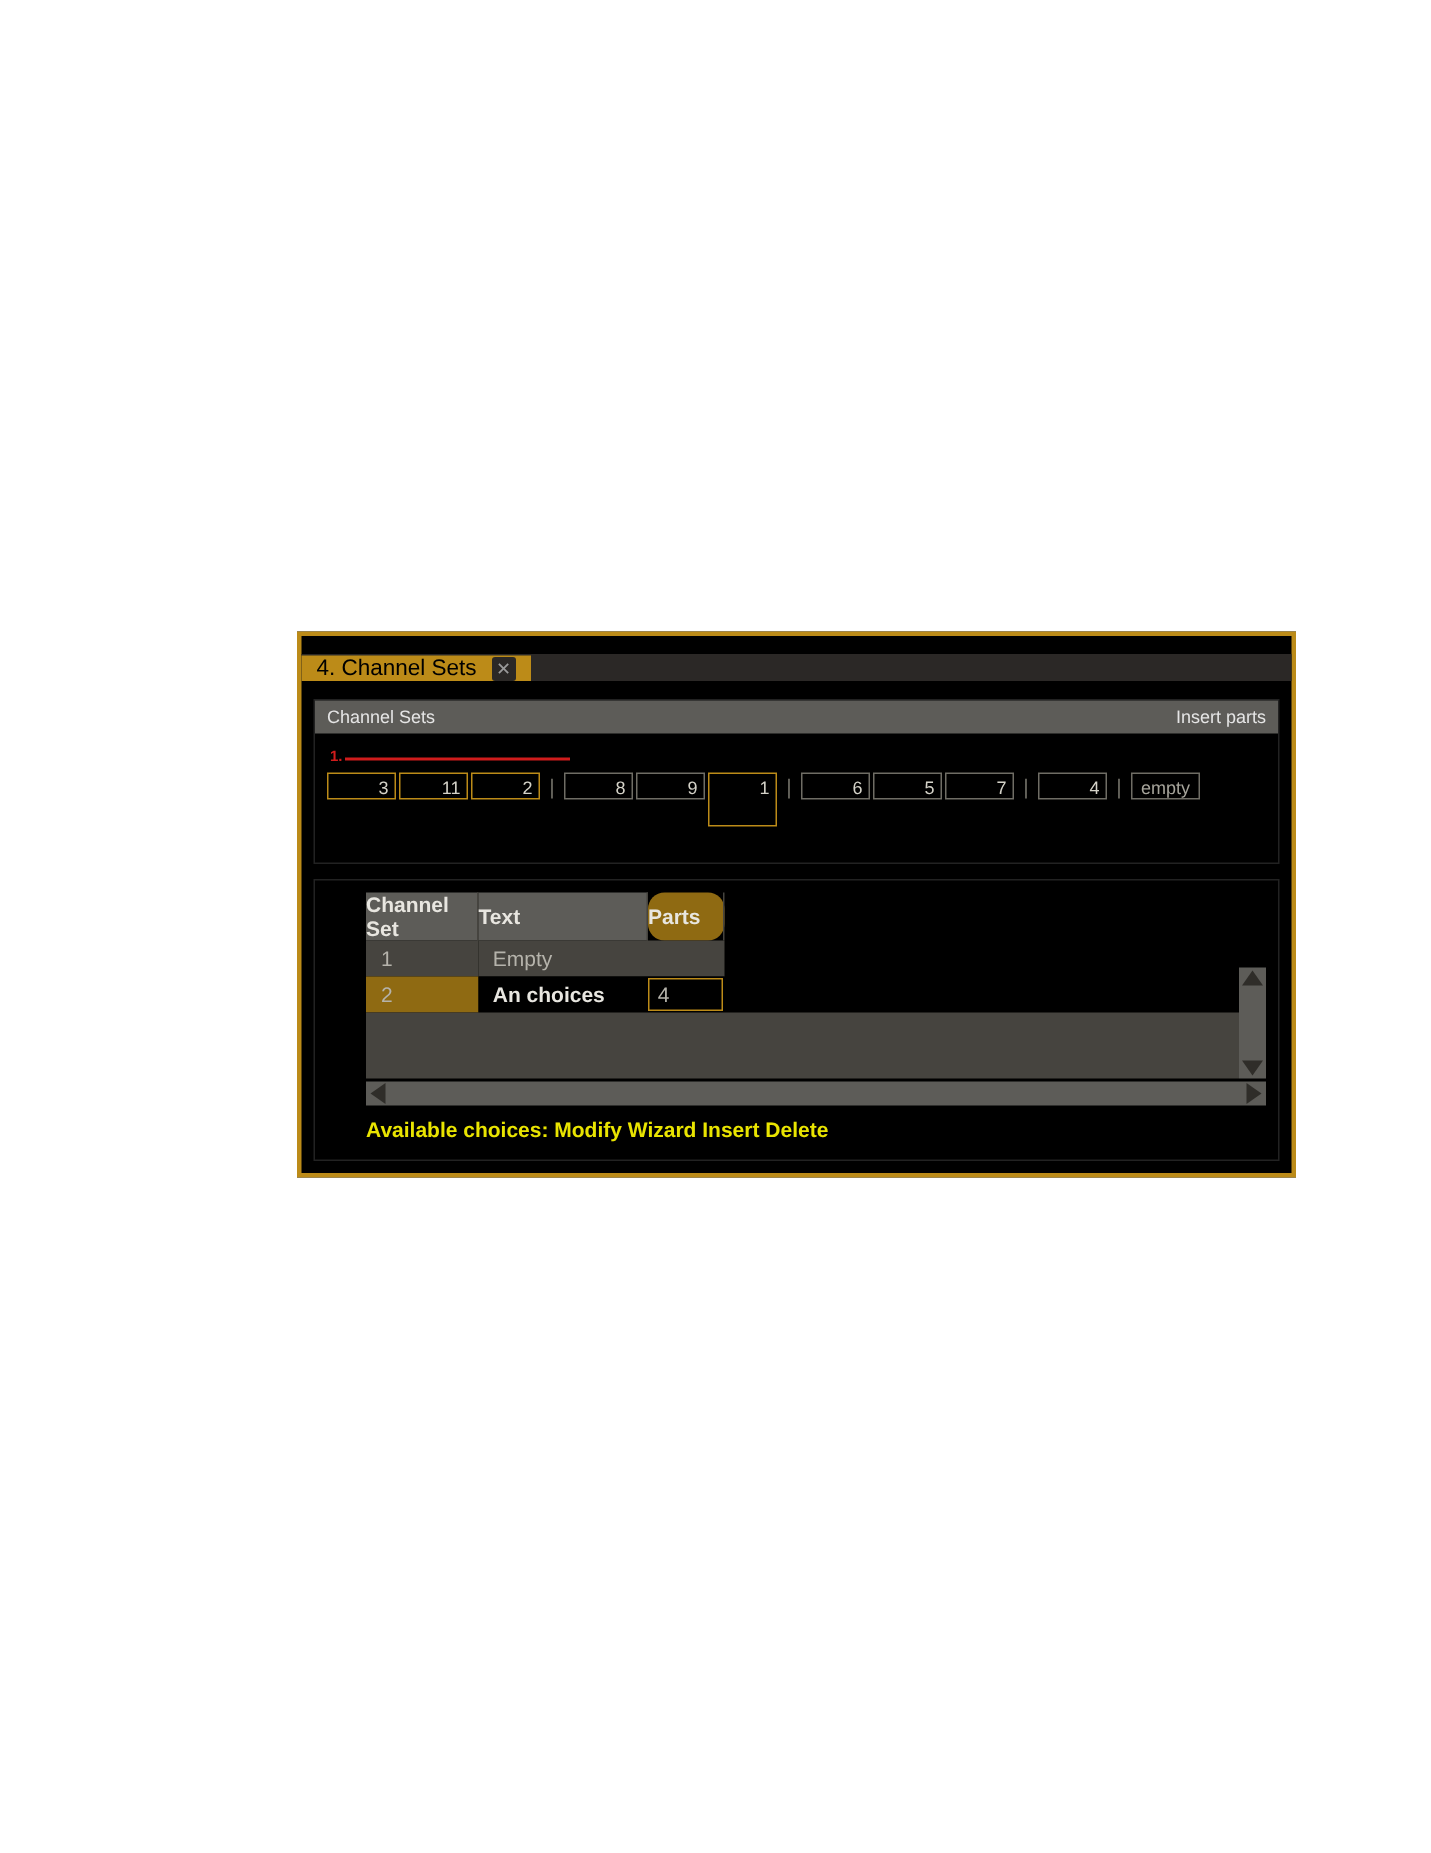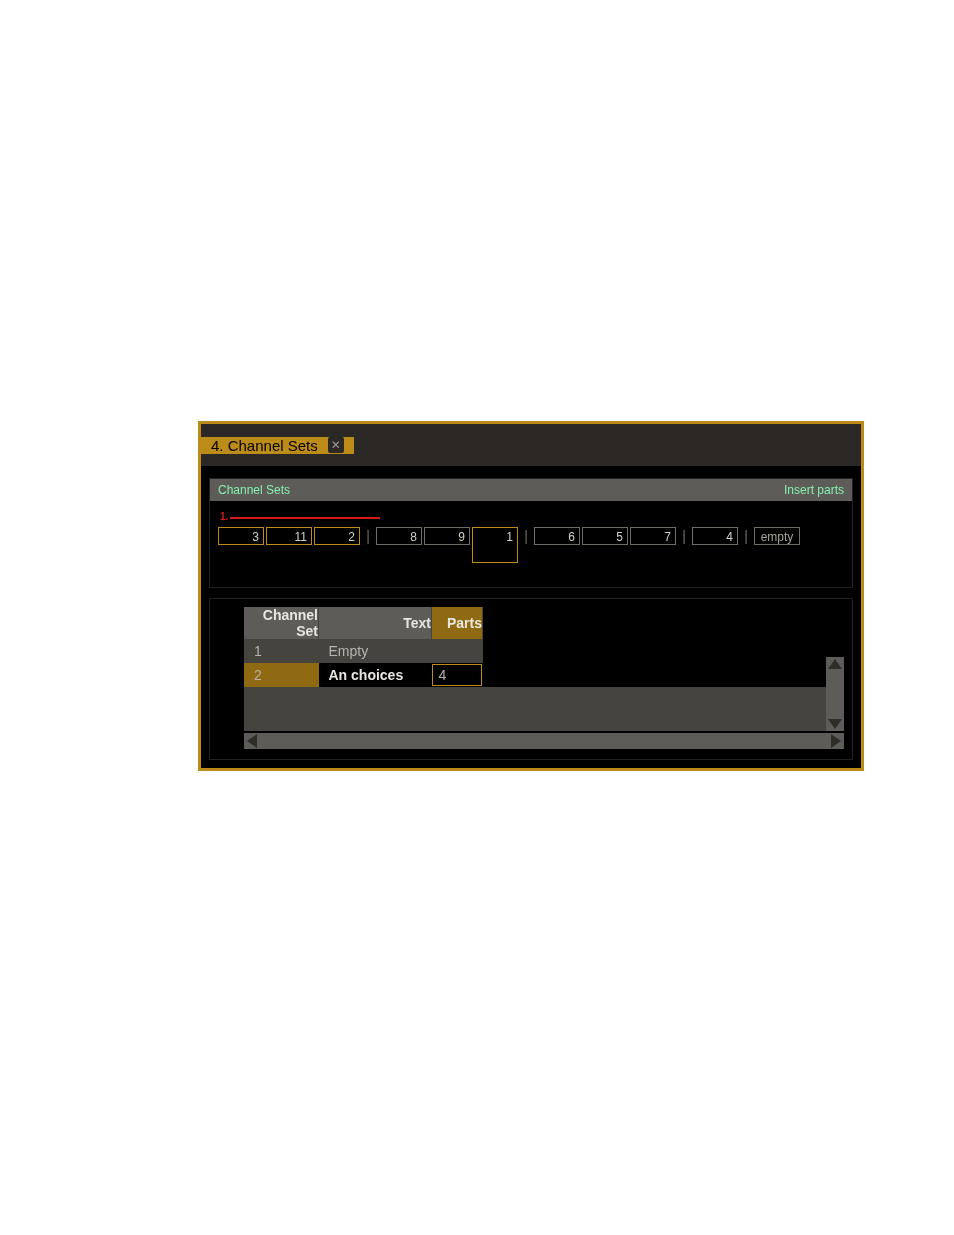--- a/index.html
+++ b/index.html
@@ -20,10 +20,11 @@
     box-sizing: border-box;
   }
   .tabbar {
-    height: 42px;
+    height: 18px;
     background: #2b2826;
     display: flex;
-    align-items: center;
+    align-items: flex-end;
+    margin-top: 12px;
   }
   .tab {
     background: #bc8b18;

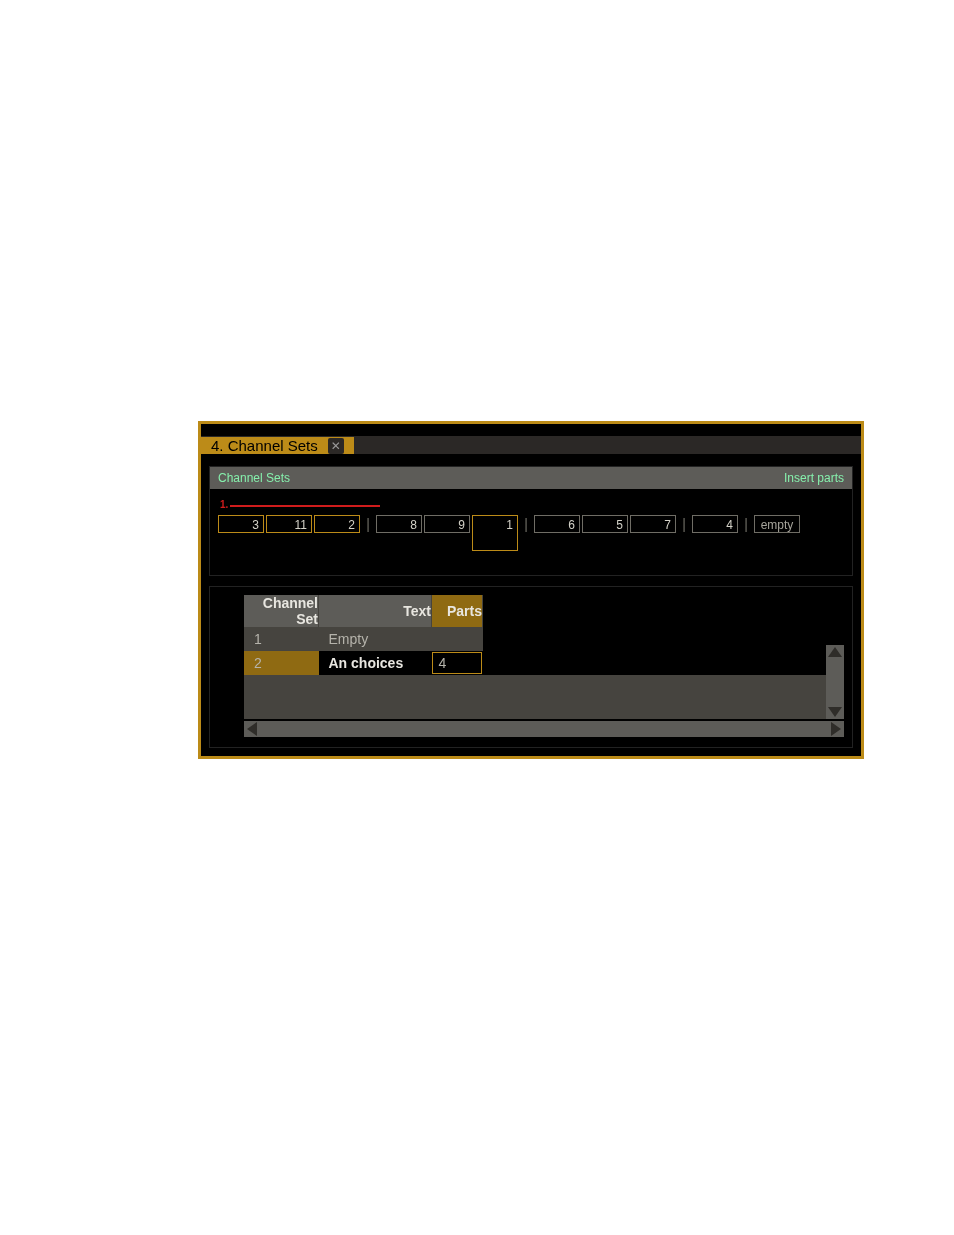--- a/index.html
+++ b/index.html
@@ -53,7 +53,7 @@
   }
   .hdrbar {
     background: #5d5c58;
-    color: #86efac;
+    color: #e5e5e5;
     font-size: 12px;
     padding: 4px 8px;
     display: flex;

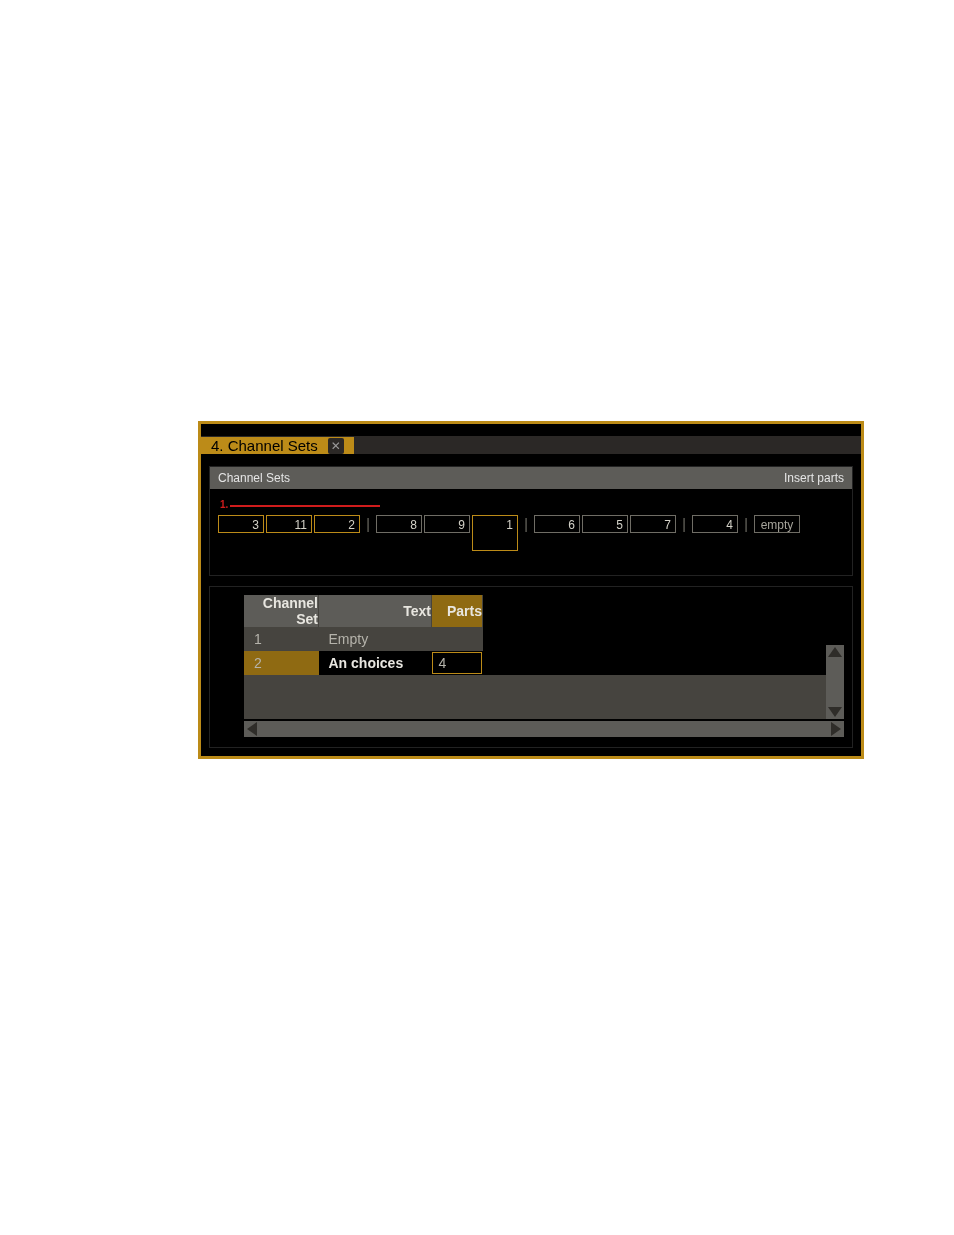--- a/index.html
+++ b/index.html
@@ -138,7 +138,7 @@
   .th {
     background: #5d5c58;
     color: #e8e6e0;
-    text-align: right;
+    text-align: left;
     padding: 6px 10px;
     font-weight: 600;
     border-right: 1px solid #46443f;

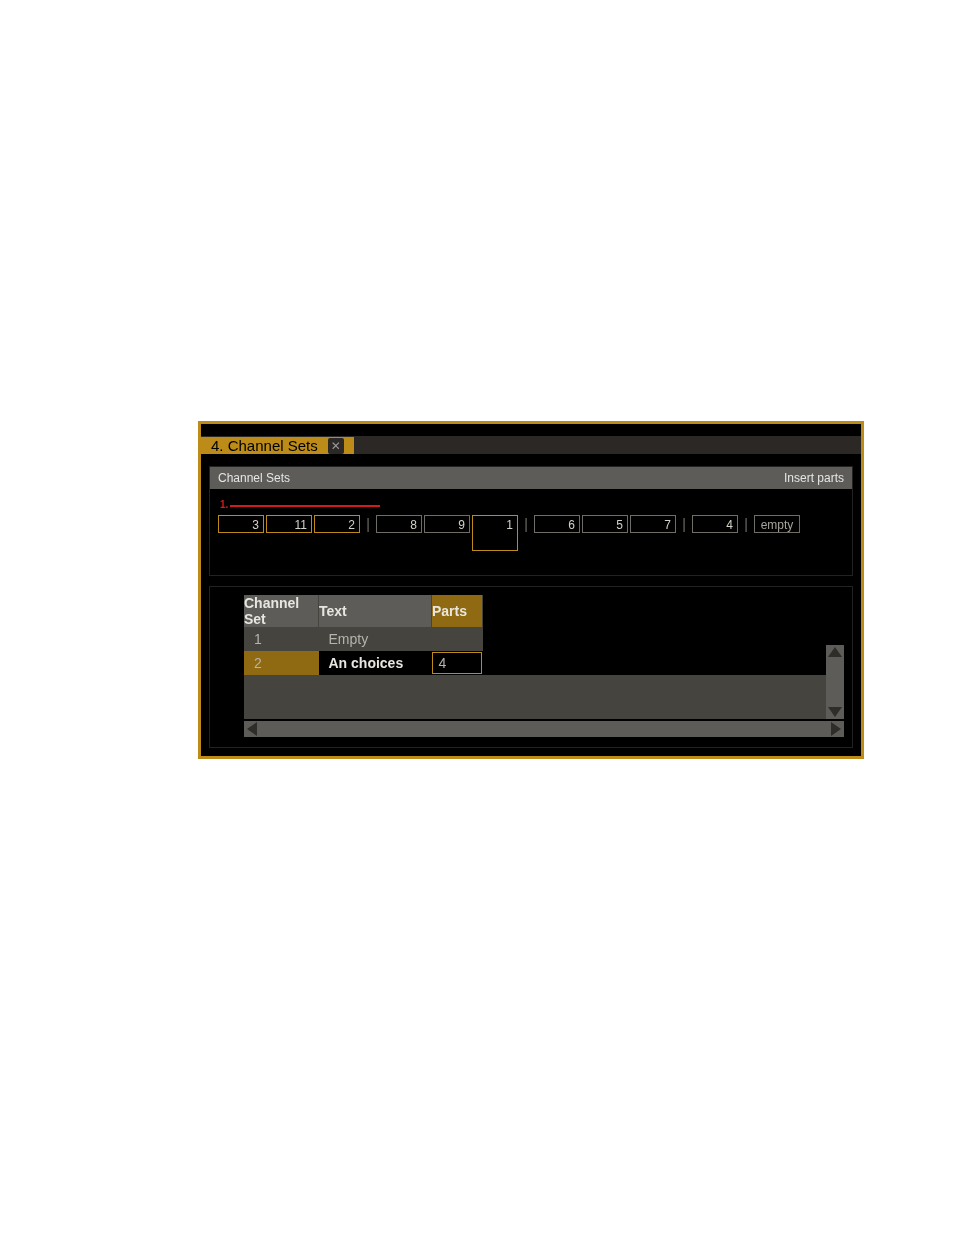--- a/index.html
+++ b/index.html
@@ -216,7 +216,7 @@
   }
   .col-chset { width: 74px; }
   .col-text  { width: 112px; margin-top: 32px; }
-  .col-parts { width: 50px; }
+  .col-parts { width: 50px; border-radius: 11px; }
 </style>
 </head>
 <body>

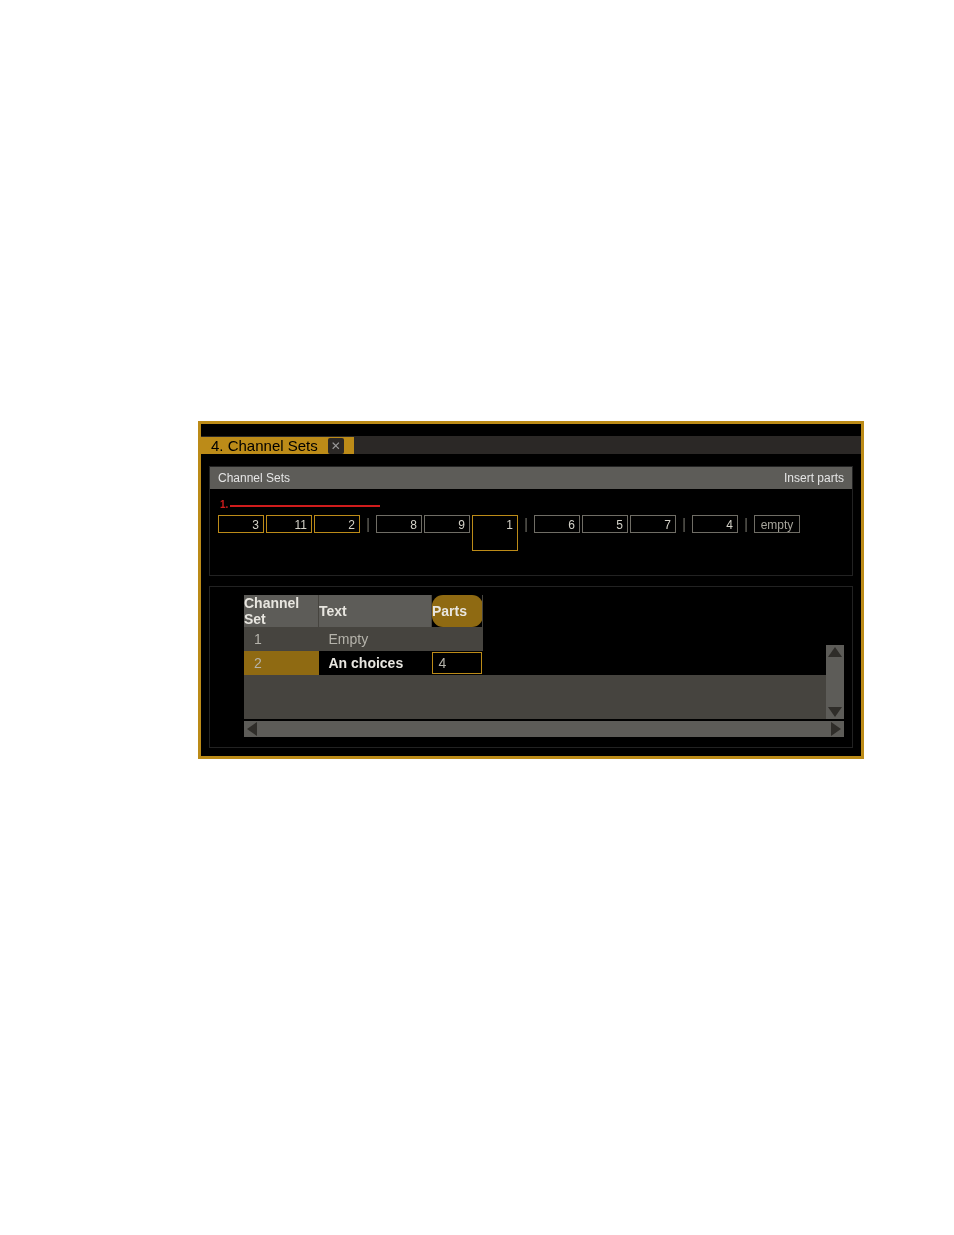--- a/index.html
+++ b/index.html
@@ -293,6 +293,7 @@
       <div class="arrow left"></div>
       <div class="arrow right"></div>
     </div>
+    <div class="choices">Available choices: Modify Wizard Insert Delete</div>
   </div>
 
 </div>

